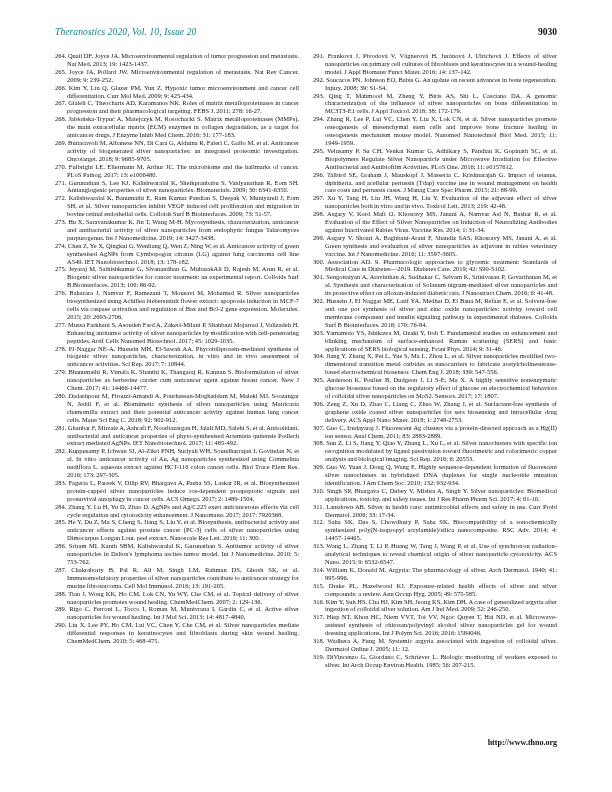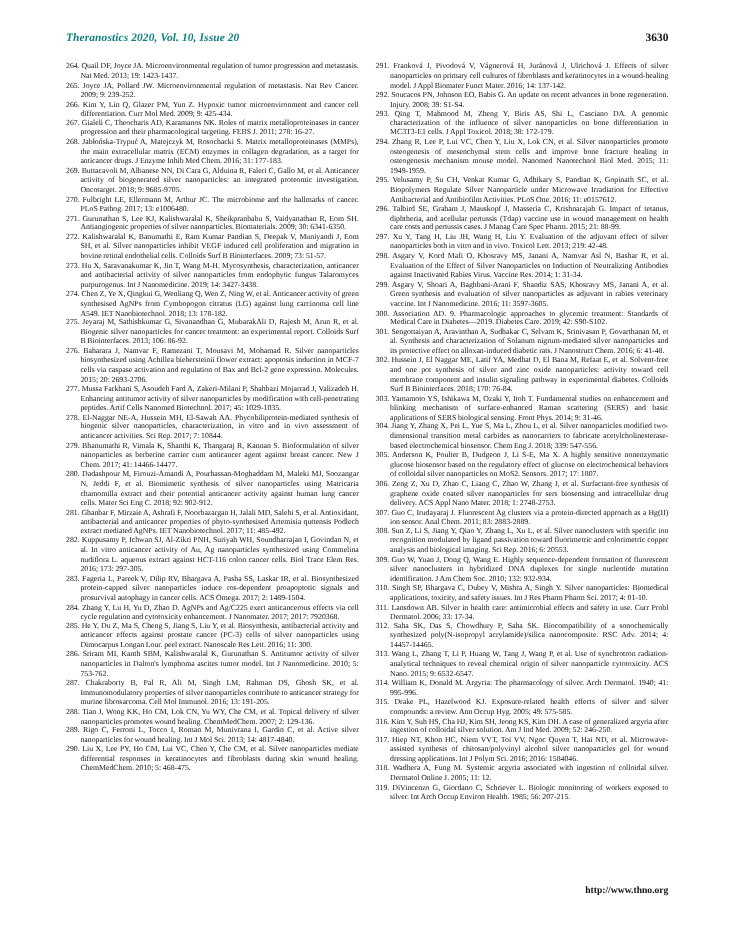--- a/index.html
+++ b/index.html
@@ -24,7 +24,7 @@
   .journal-title {
     font-size: 9.5px;
     font-style: italic;
-    font-weight: bold;
+    font-weight: normal;
     color: #0e7f7c;
     letter-spacing: 0.1px;
   }

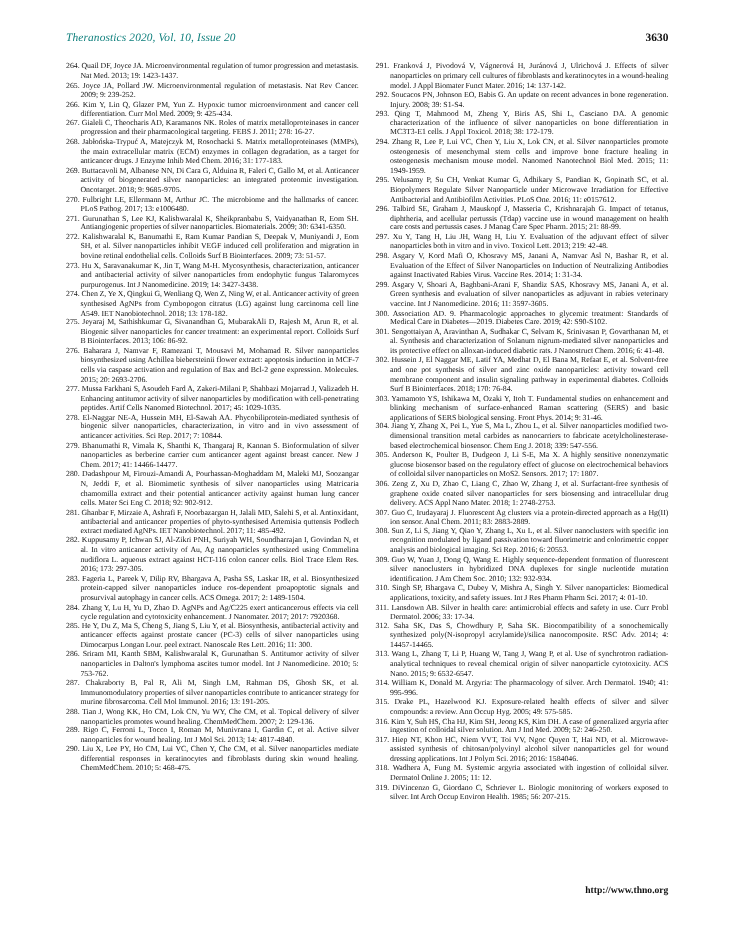--- a/index.html
+++ b/index.html
@@ -69,7 +69,7 @@
 
   <div class="header">
     <span class="journal-title">Theranostics 2020, Vol. 10, Issue 20</span>
-    <span class="page-number">3630</span>
+    <span class="page-number">9030</span>
   </div>
 
   <div class="columns">

